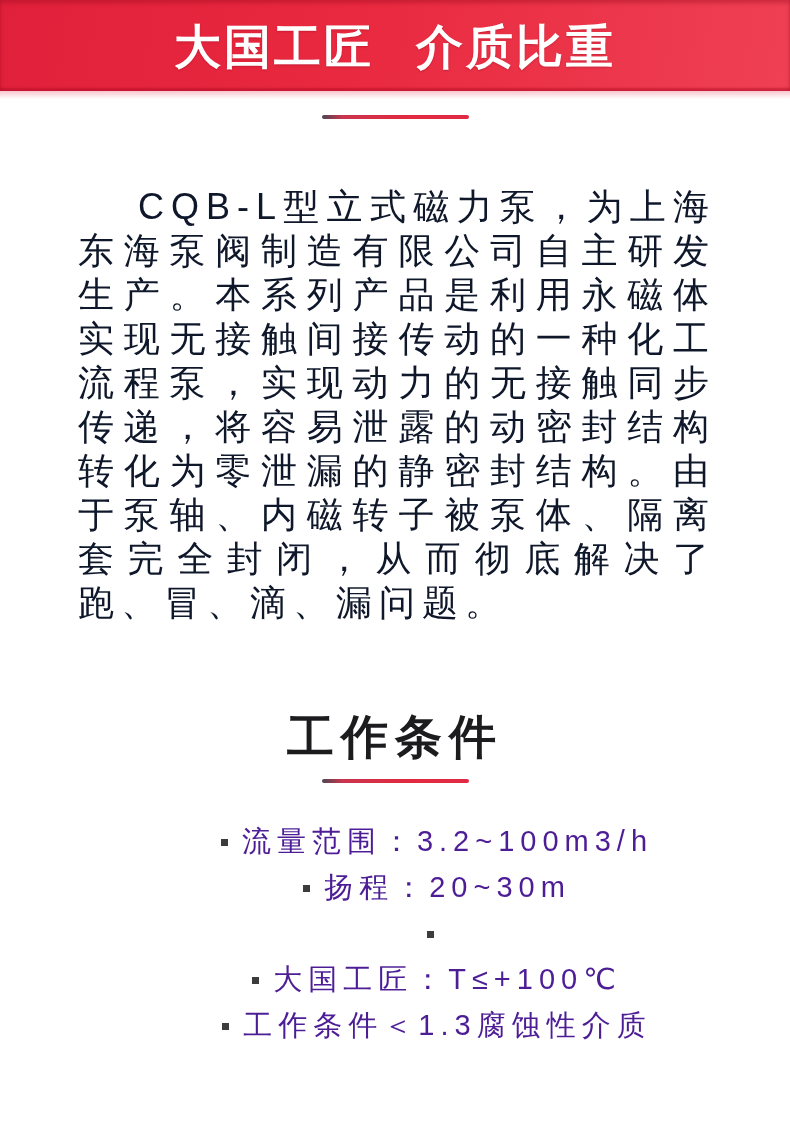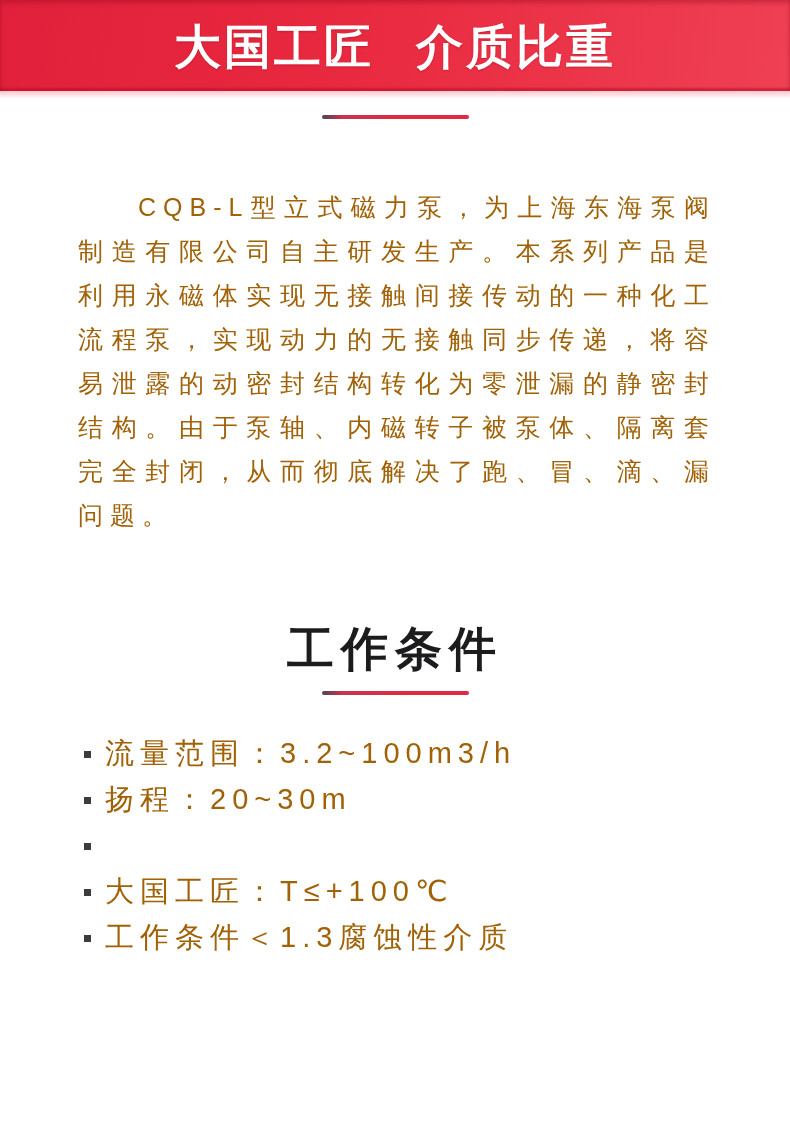--- a/index.html
+++ b/index.html
@@ -63,10 +63,10 @@
   
   .paragraph {
     margin: 66px 74px 0 78px;
-    font-size: 25px;
+    font-size: 36px;
     line-height: 44px;
     letter-spacing: 7px;
-    color: #a16207;
+    color: #0f172a;
     text-align: justify;
     text-indent: 60px;
   }

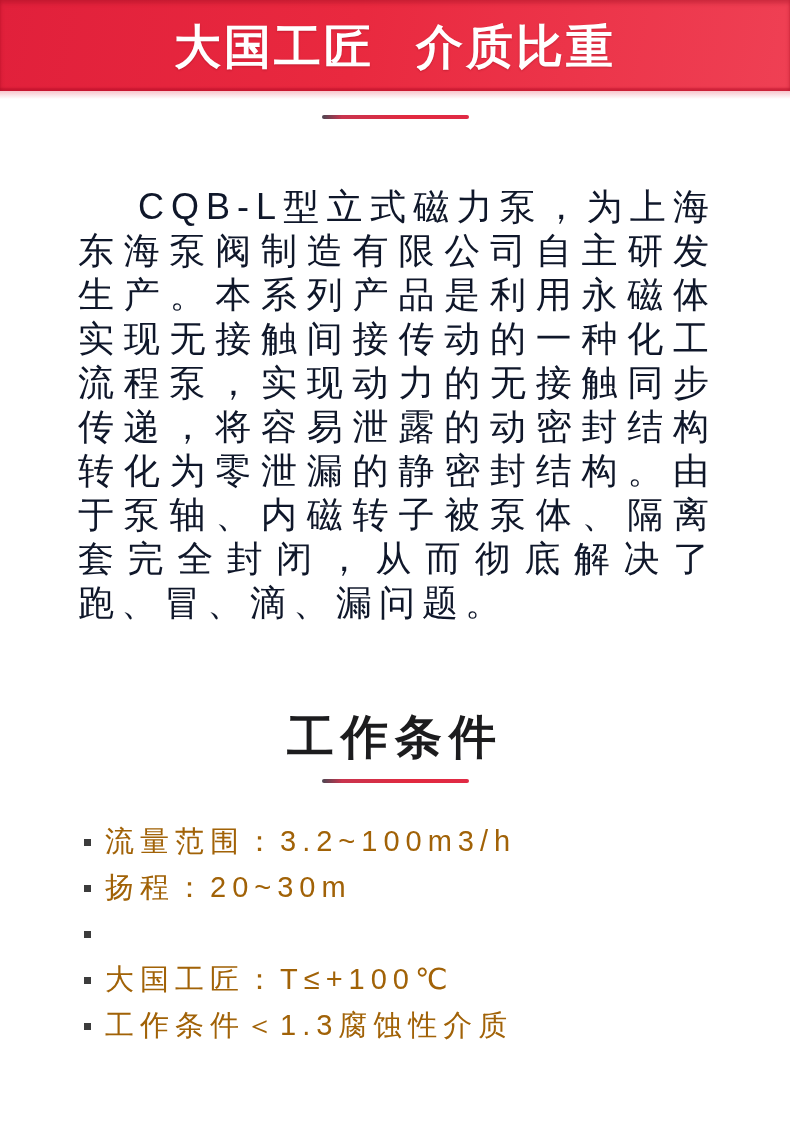--- a/index.html
+++ b/index.html
@@ -83,8 +83,9 @@
     height: 46px;
     font-size: 29px;
     letter-spacing: 6px;
-    color: #a16207;
+    color: #4c1d95;
     white-space: nowrap;
+    justify-content: center;
   }
   .bullet-dot {
     width: 7px;

